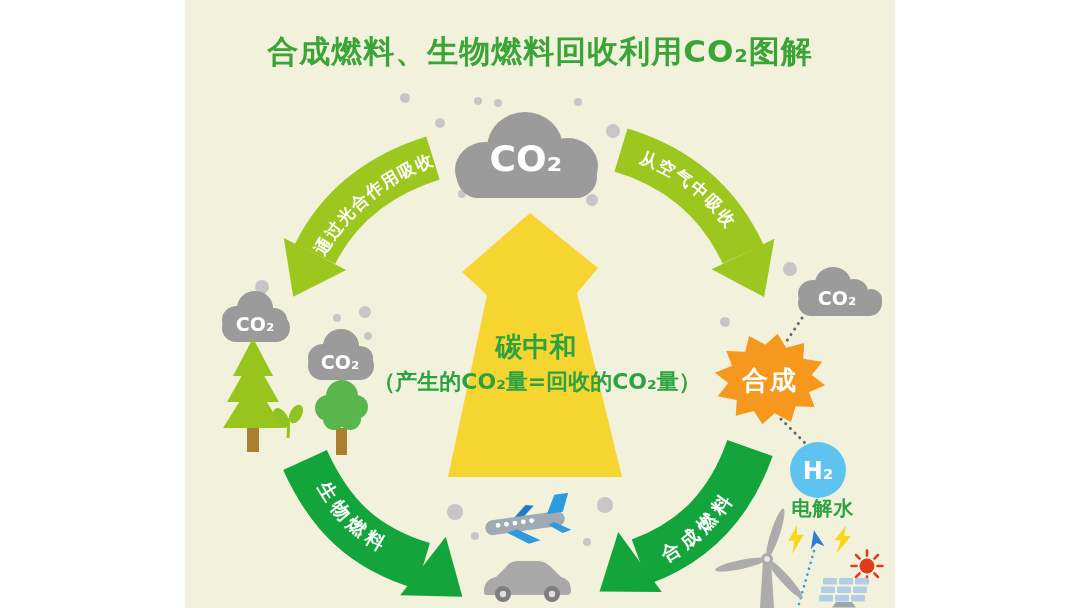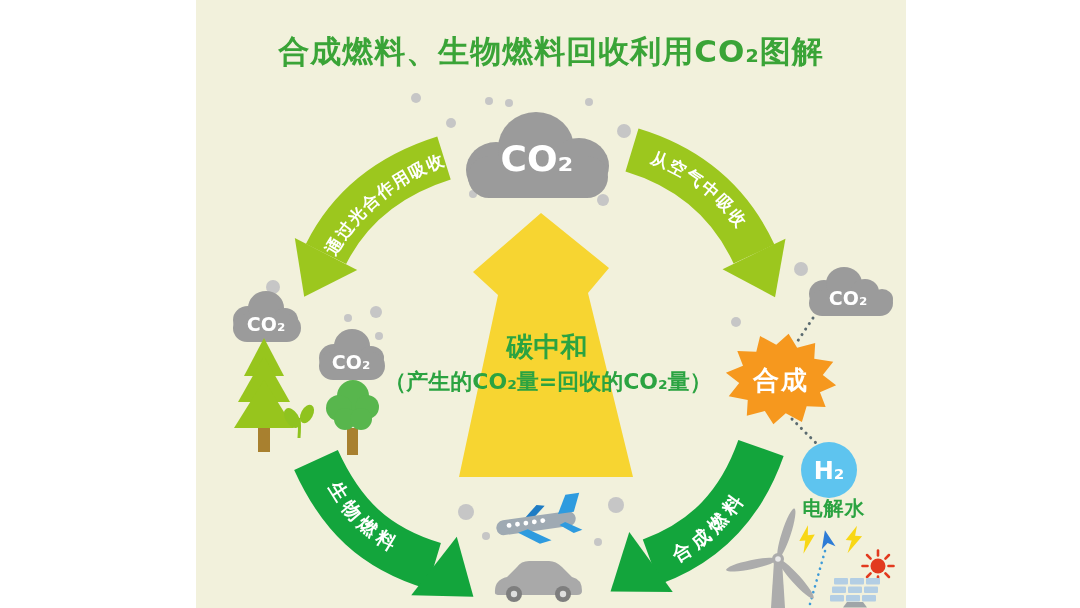--- a/index.html
+++ b/index.html
@@ -6,7 +6,7 @@
   body{width:1080px;height:608px;background:#ffffff;overflow:hidden;
        font-family:"DejaVu Sans",sans-serif;}
   .stage{position:relative;width:1080px;height:608px;background:#ffffff;}
-  .canvas{position:absolute;left:196px;top:0;width:710px;height:608px;background:#F2F1DC;}
+  .canvas{position:absolute;left:185px;top:0;width:710px;height:608px;background:#F2F1DC;}
   svg{display:block;}
   svg text{font-family:"DejaVu Sans",sans-serif;font-weight:bold;}
 </style>

